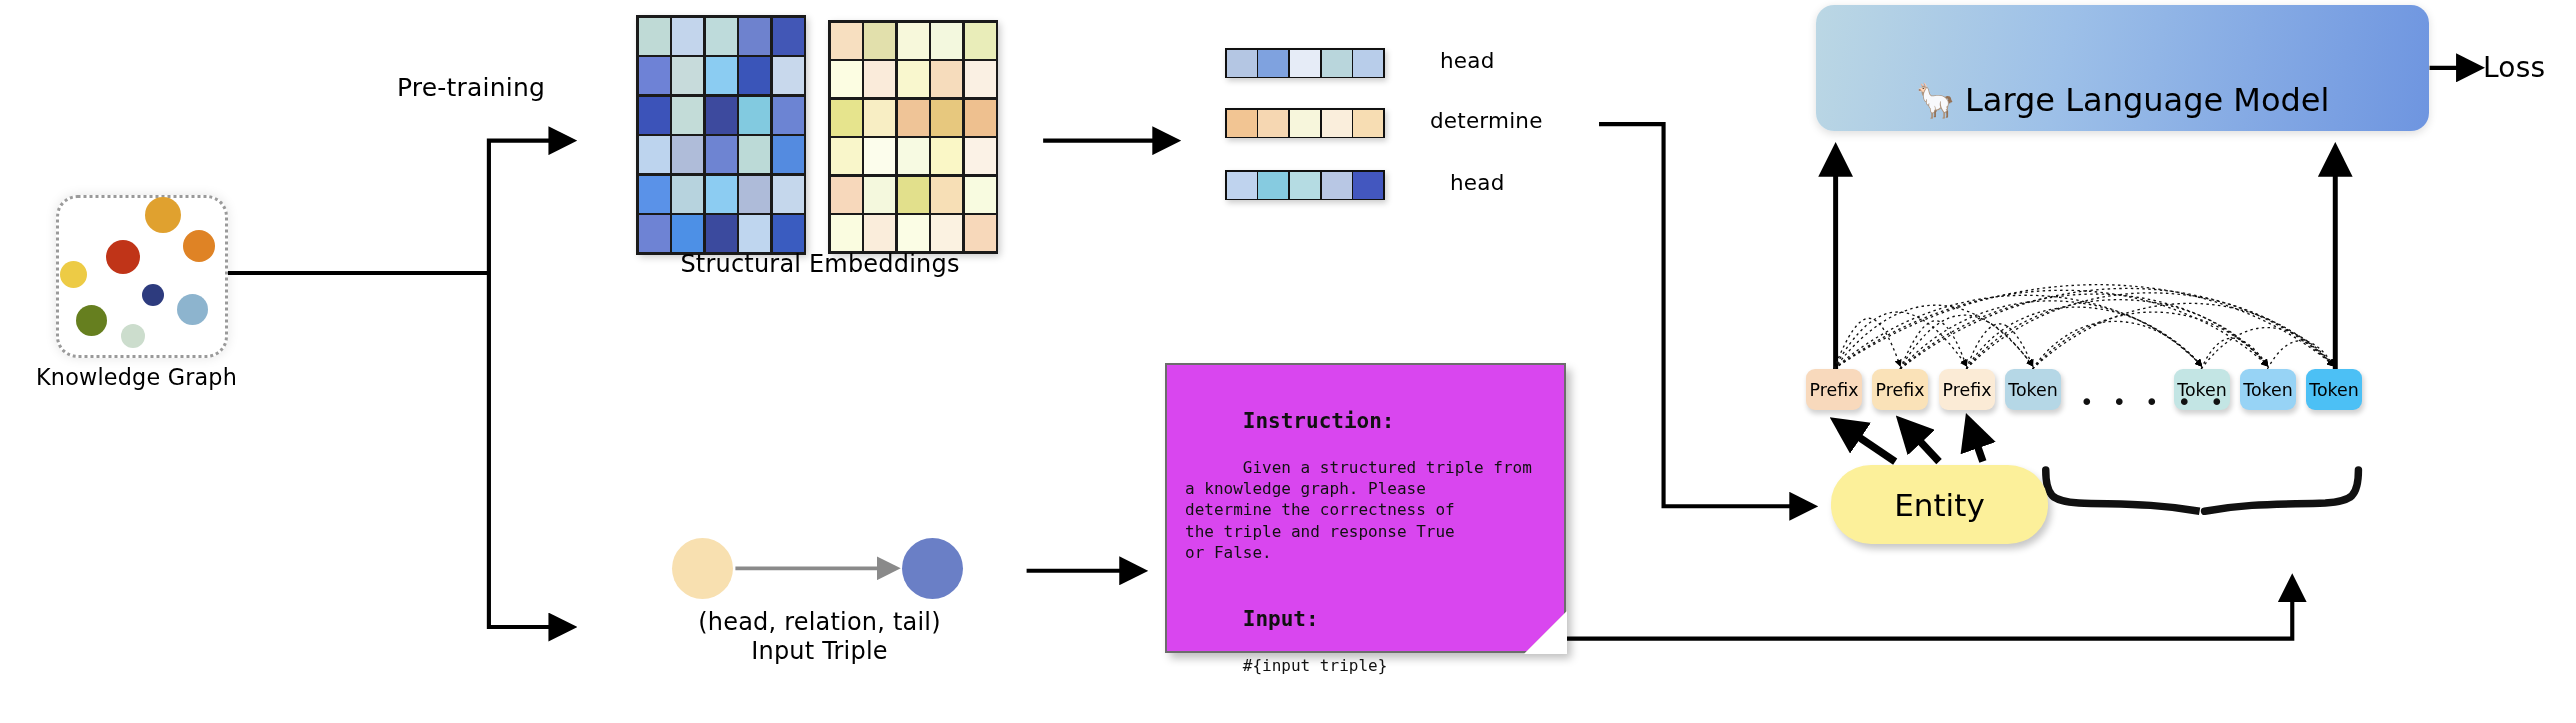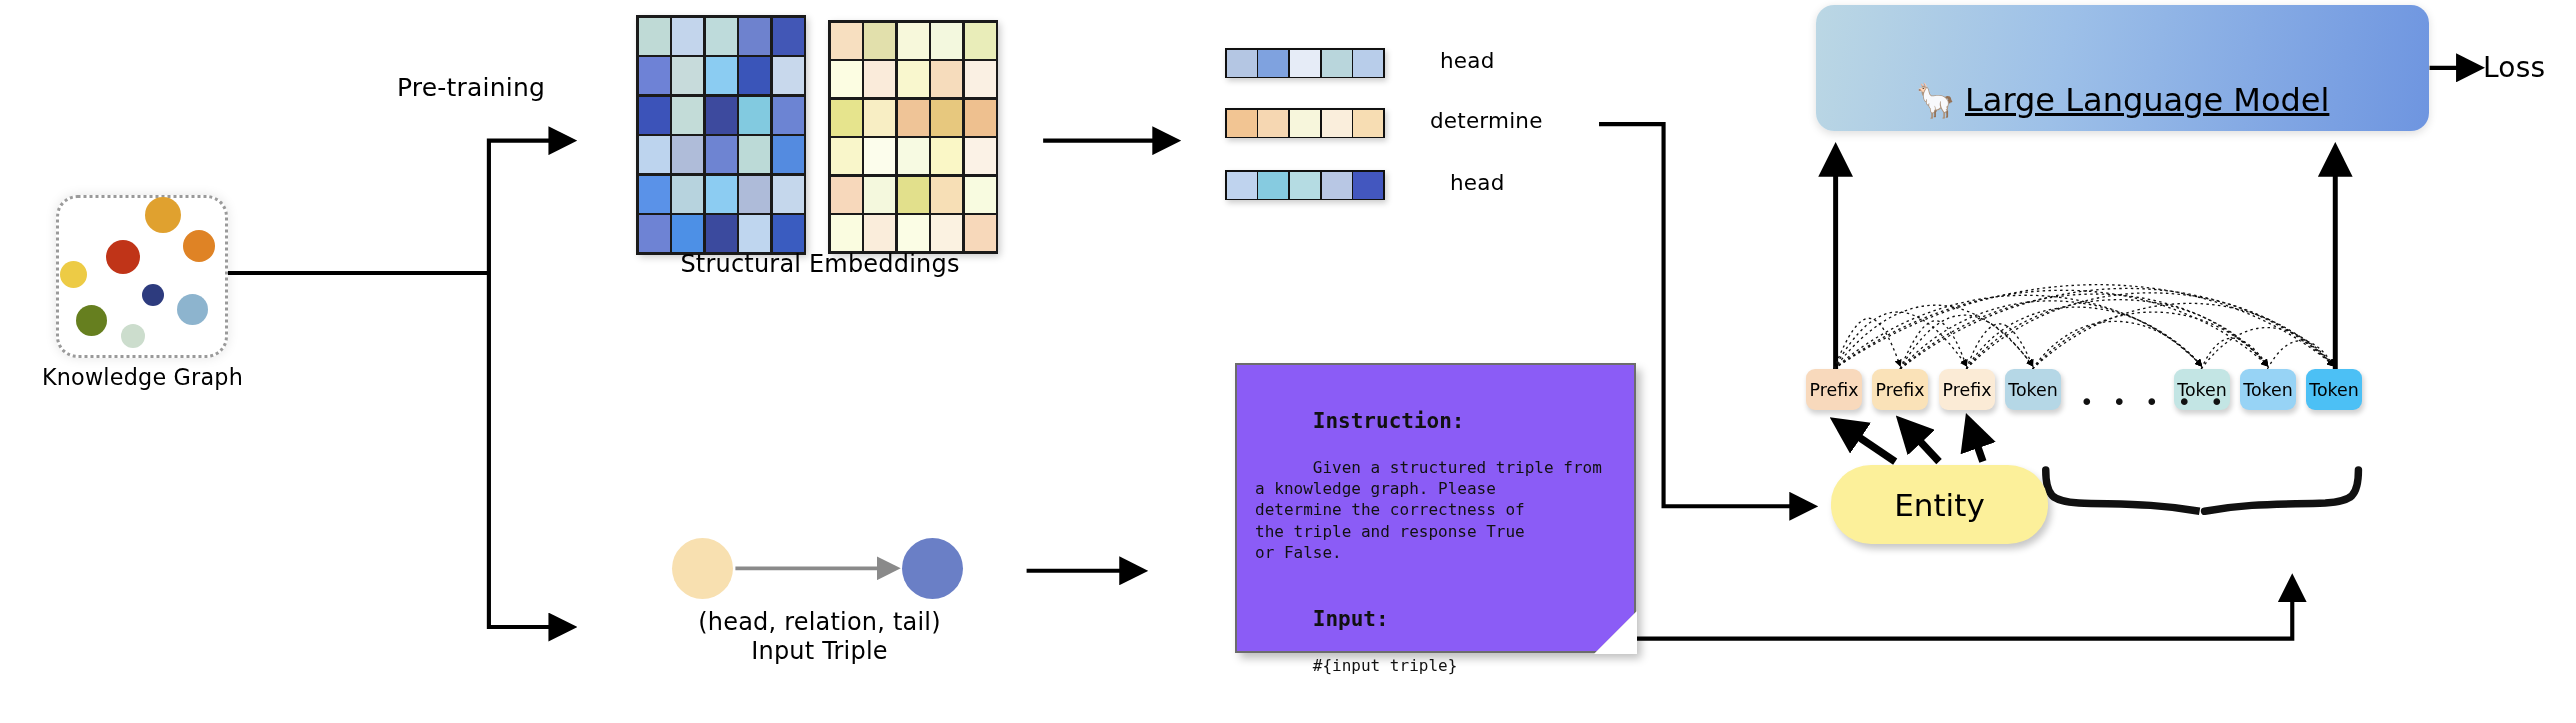--- a/index.html
+++ b/index.html
@@ -58,7 +58,7 @@
   #llm-inner{position:absolute;left:0;right:0;bottom:11.6px;display:flex;
              align-items:center;justify-content:center;gap:8.3px;}
   #llm-emoji{font-size:33px;line-height:1;}
-  #llm-title{font-size:32px;color:#000;text-decoration:underline;}
+  #llm-title{font-size:32px;color:#000;}
   #loss-label{left:2483px;top:51px;font-size:28px;}
 
   

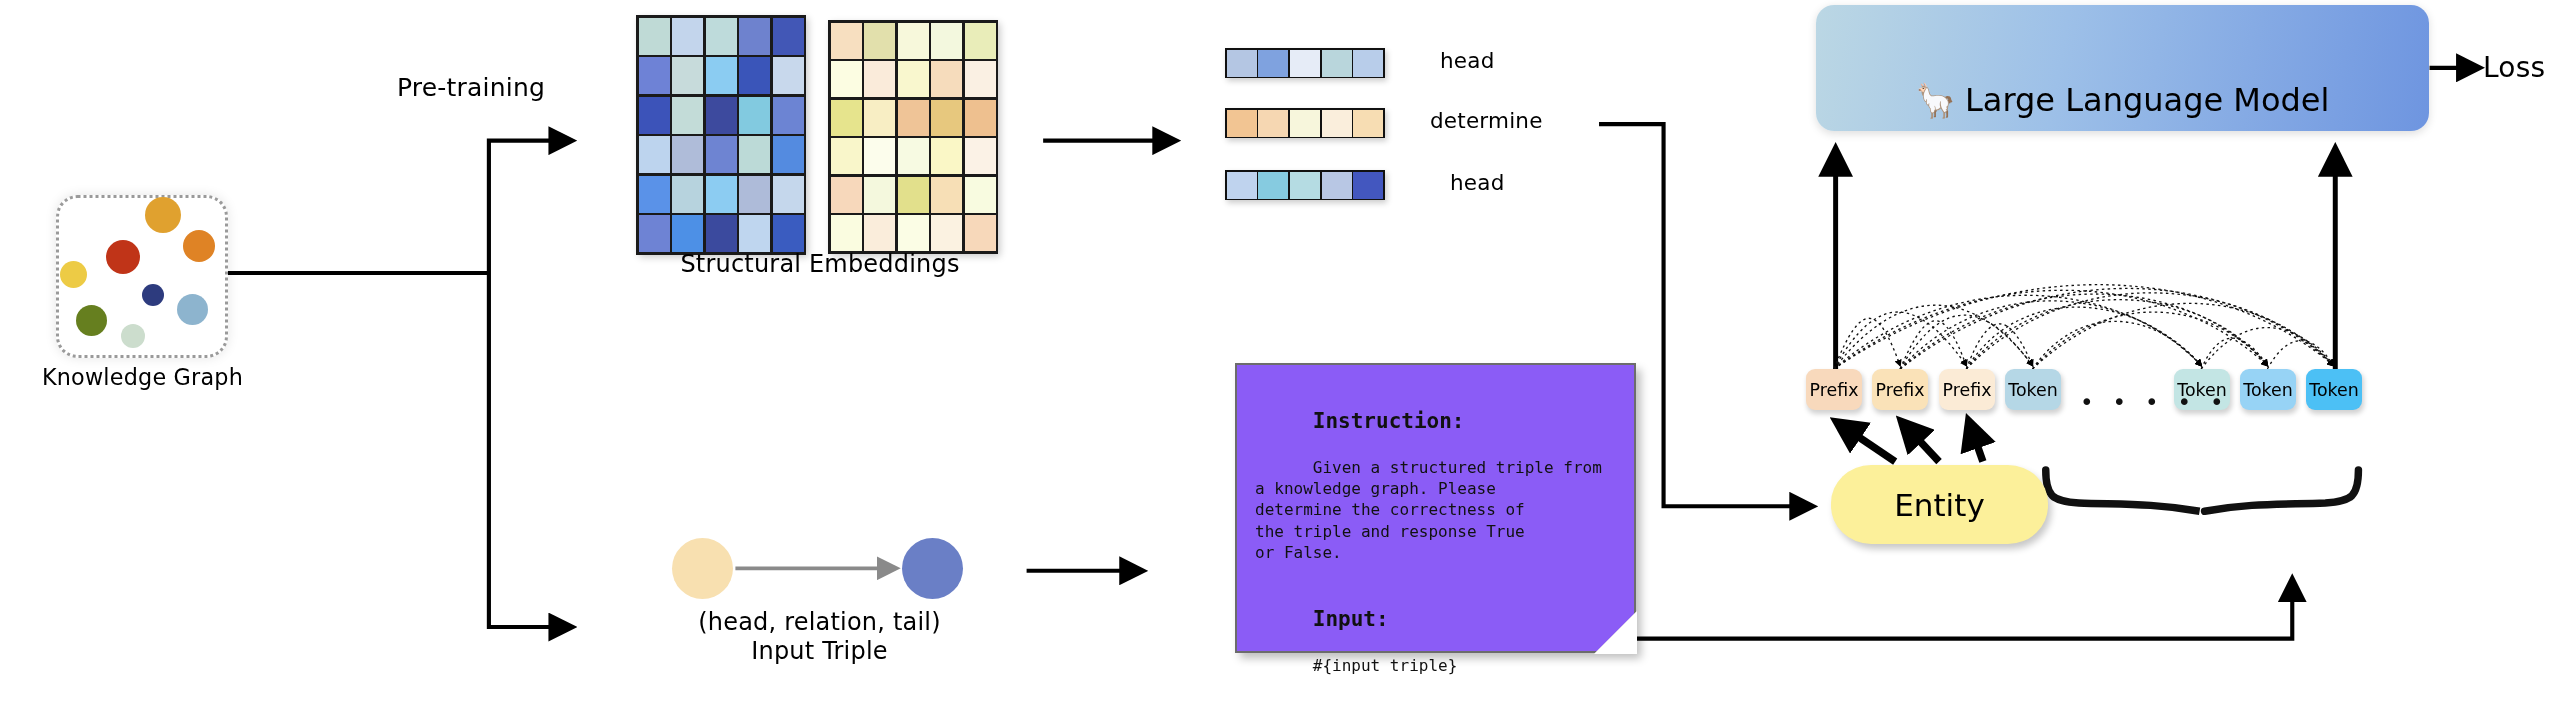--- a/index.html
+++ b/index.html
@@ -15,7 +15,7 @@
           border:3.3px dotted #9a9a9a;border-radius:21.5px;background:#fff;
           box-shadow:0 0 11.6px rgba(0,0,0,.10);}
   .kg-node{position:absolute;border-radius:50%;}
-  #kg-label{left:36px;top:364px;width:207px;text-align:right;font-size:22.3px;}
+  #kg-label{left:36px;top:364px;width:207px;text-align:left;font-size:22.3px;}
 
   
   .matrix{position:absolute;display:grid;gap:2.5px;background:#1a1a1a;padding:2.5px;

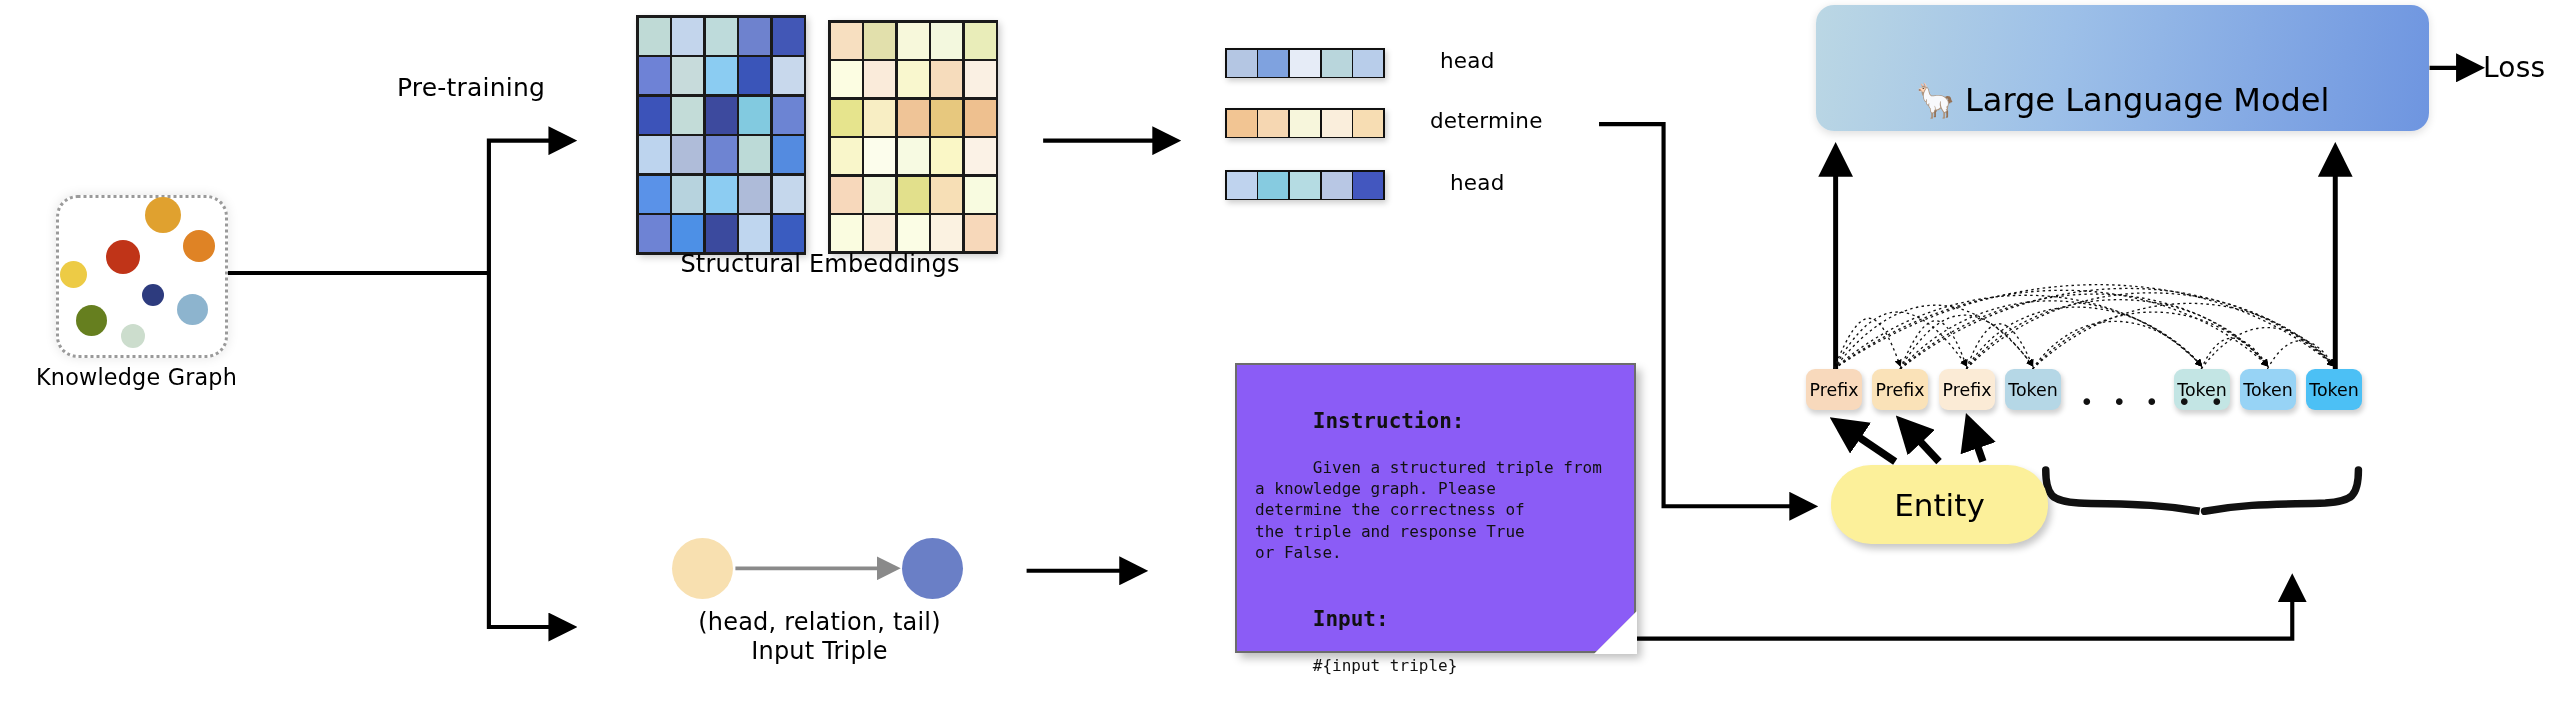--- a/index.html
+++ b/index.html
@@ -34,7 +34,7 @@
   .strip-name{position:absolute;font-size:21.5px;}
 
   
-  #note{left:1235px;top:363px;width:397px;height:286px;background:#8b5cf6;
+  #note{left:1165px;top:363px;width:397px;height:286px;background:#d946ef;
         border:2.5px solid #6c6c6c;box-shadow:5px 5.8px 8.3px rgba(0,0,0,.25);}
   #note-fold{position:absolute;right:-2.5px;bottom:-2.5px;width:0;height:0;
              border-left:43px solid transparent;border-bottom:43px solid #cfcfb2;}

